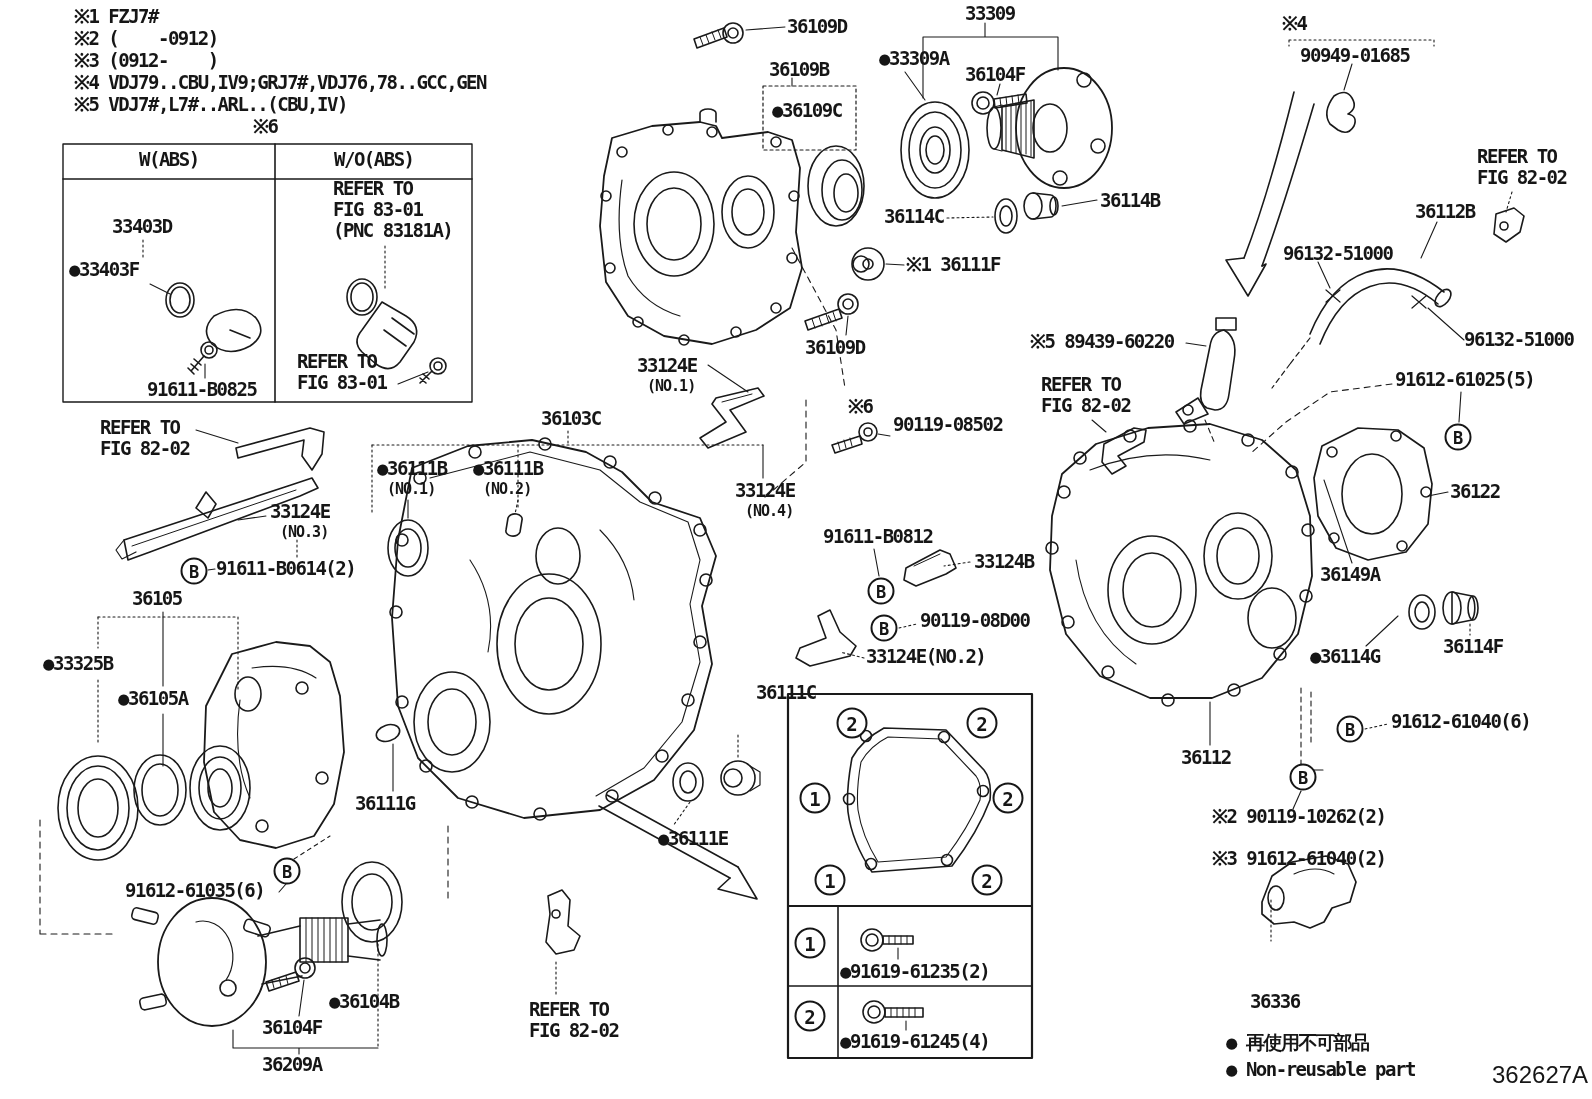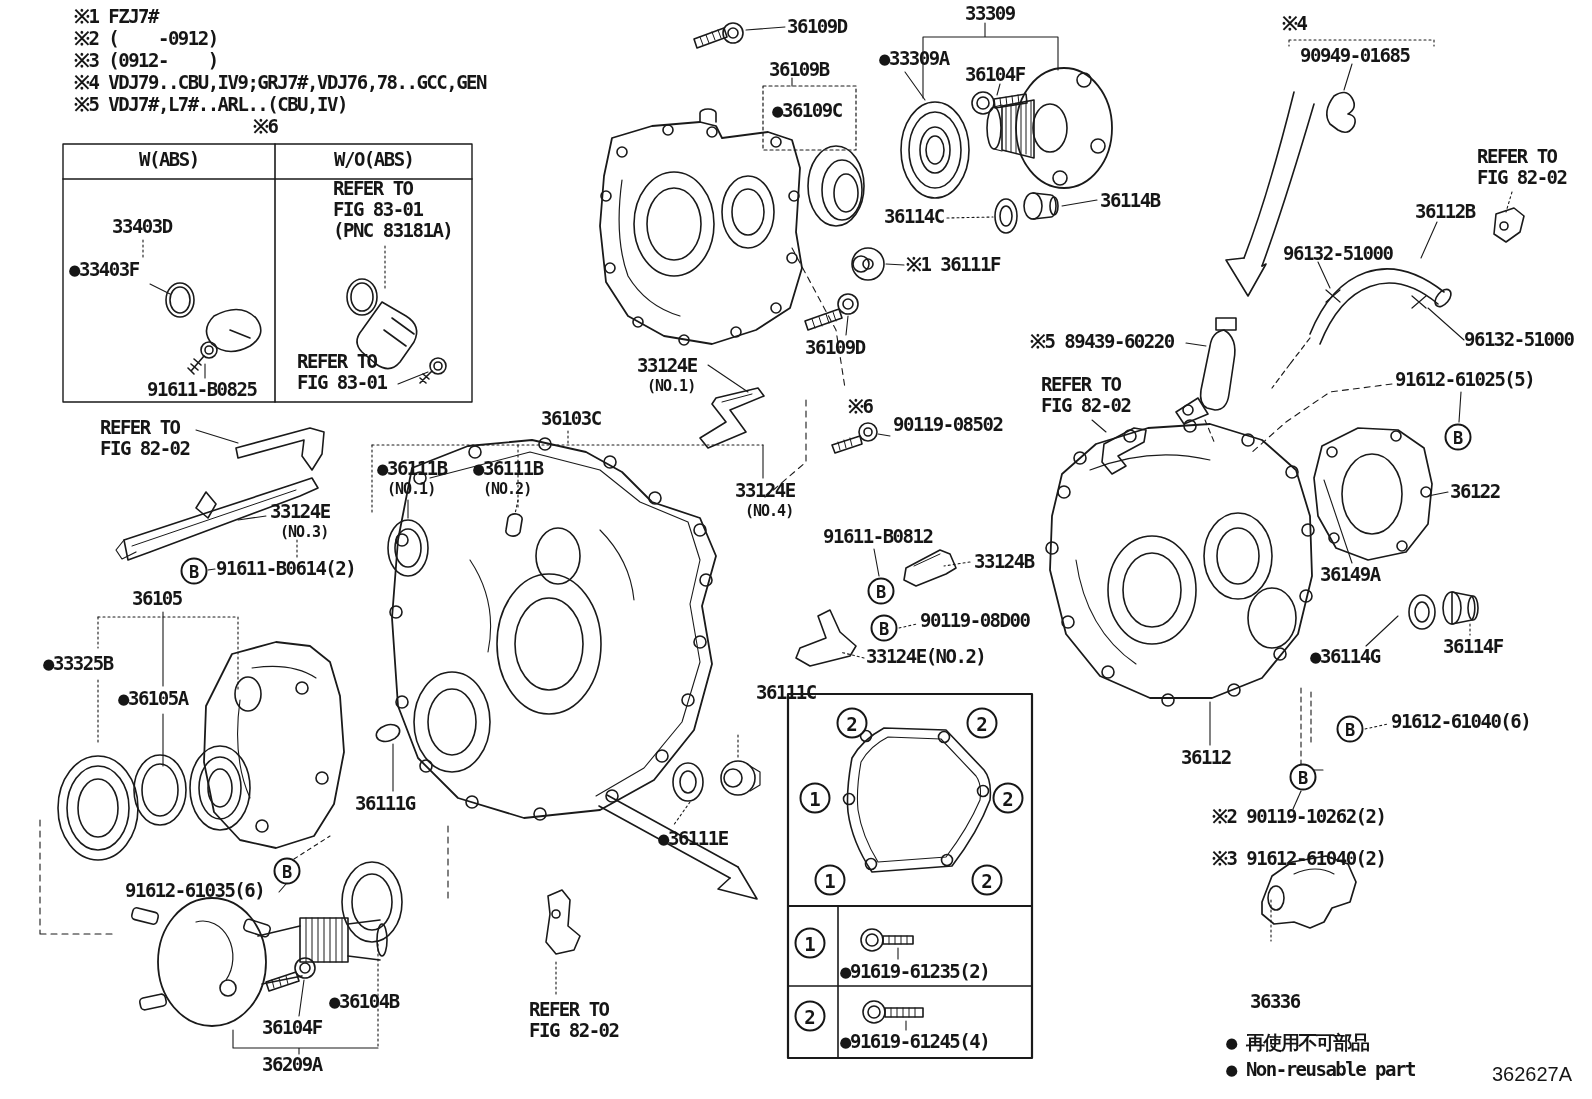--- a/index.html
+++ b/index.html
@@ -11,7 +11,7 @@
        font-size:19px;line-height:21px;letter-spacing:-1.5px;color:#161616;white-space:pre;}
   .lbl .sm{font-size:15px;letter-spacing:-1px;margin-left:10px;}
   .plain{font-family:"Liberation Sans","DejaVu Sans",sans-serif;font-weight:400;
-         font-size:20px;letter-spacing:0;}
+         font-size:24px;letter-spacing:0;}
   .bmark{position:absolute;width:27px;height:27px;border:2px solid #161616;border-radius:50%;
          background:#fff;color:#161616;font-family:"DejaVu Sans Mono",monospace;font-weight:bold;
          font-size:17px;display:flex;align-items:center;justify-content:center;

